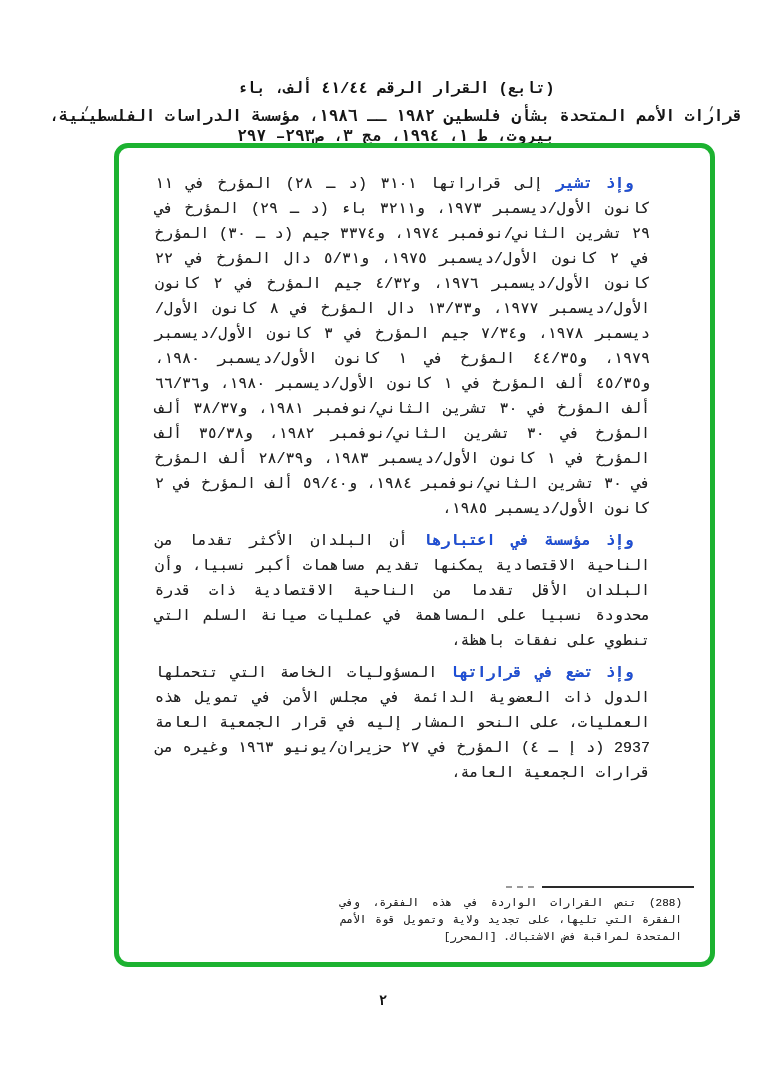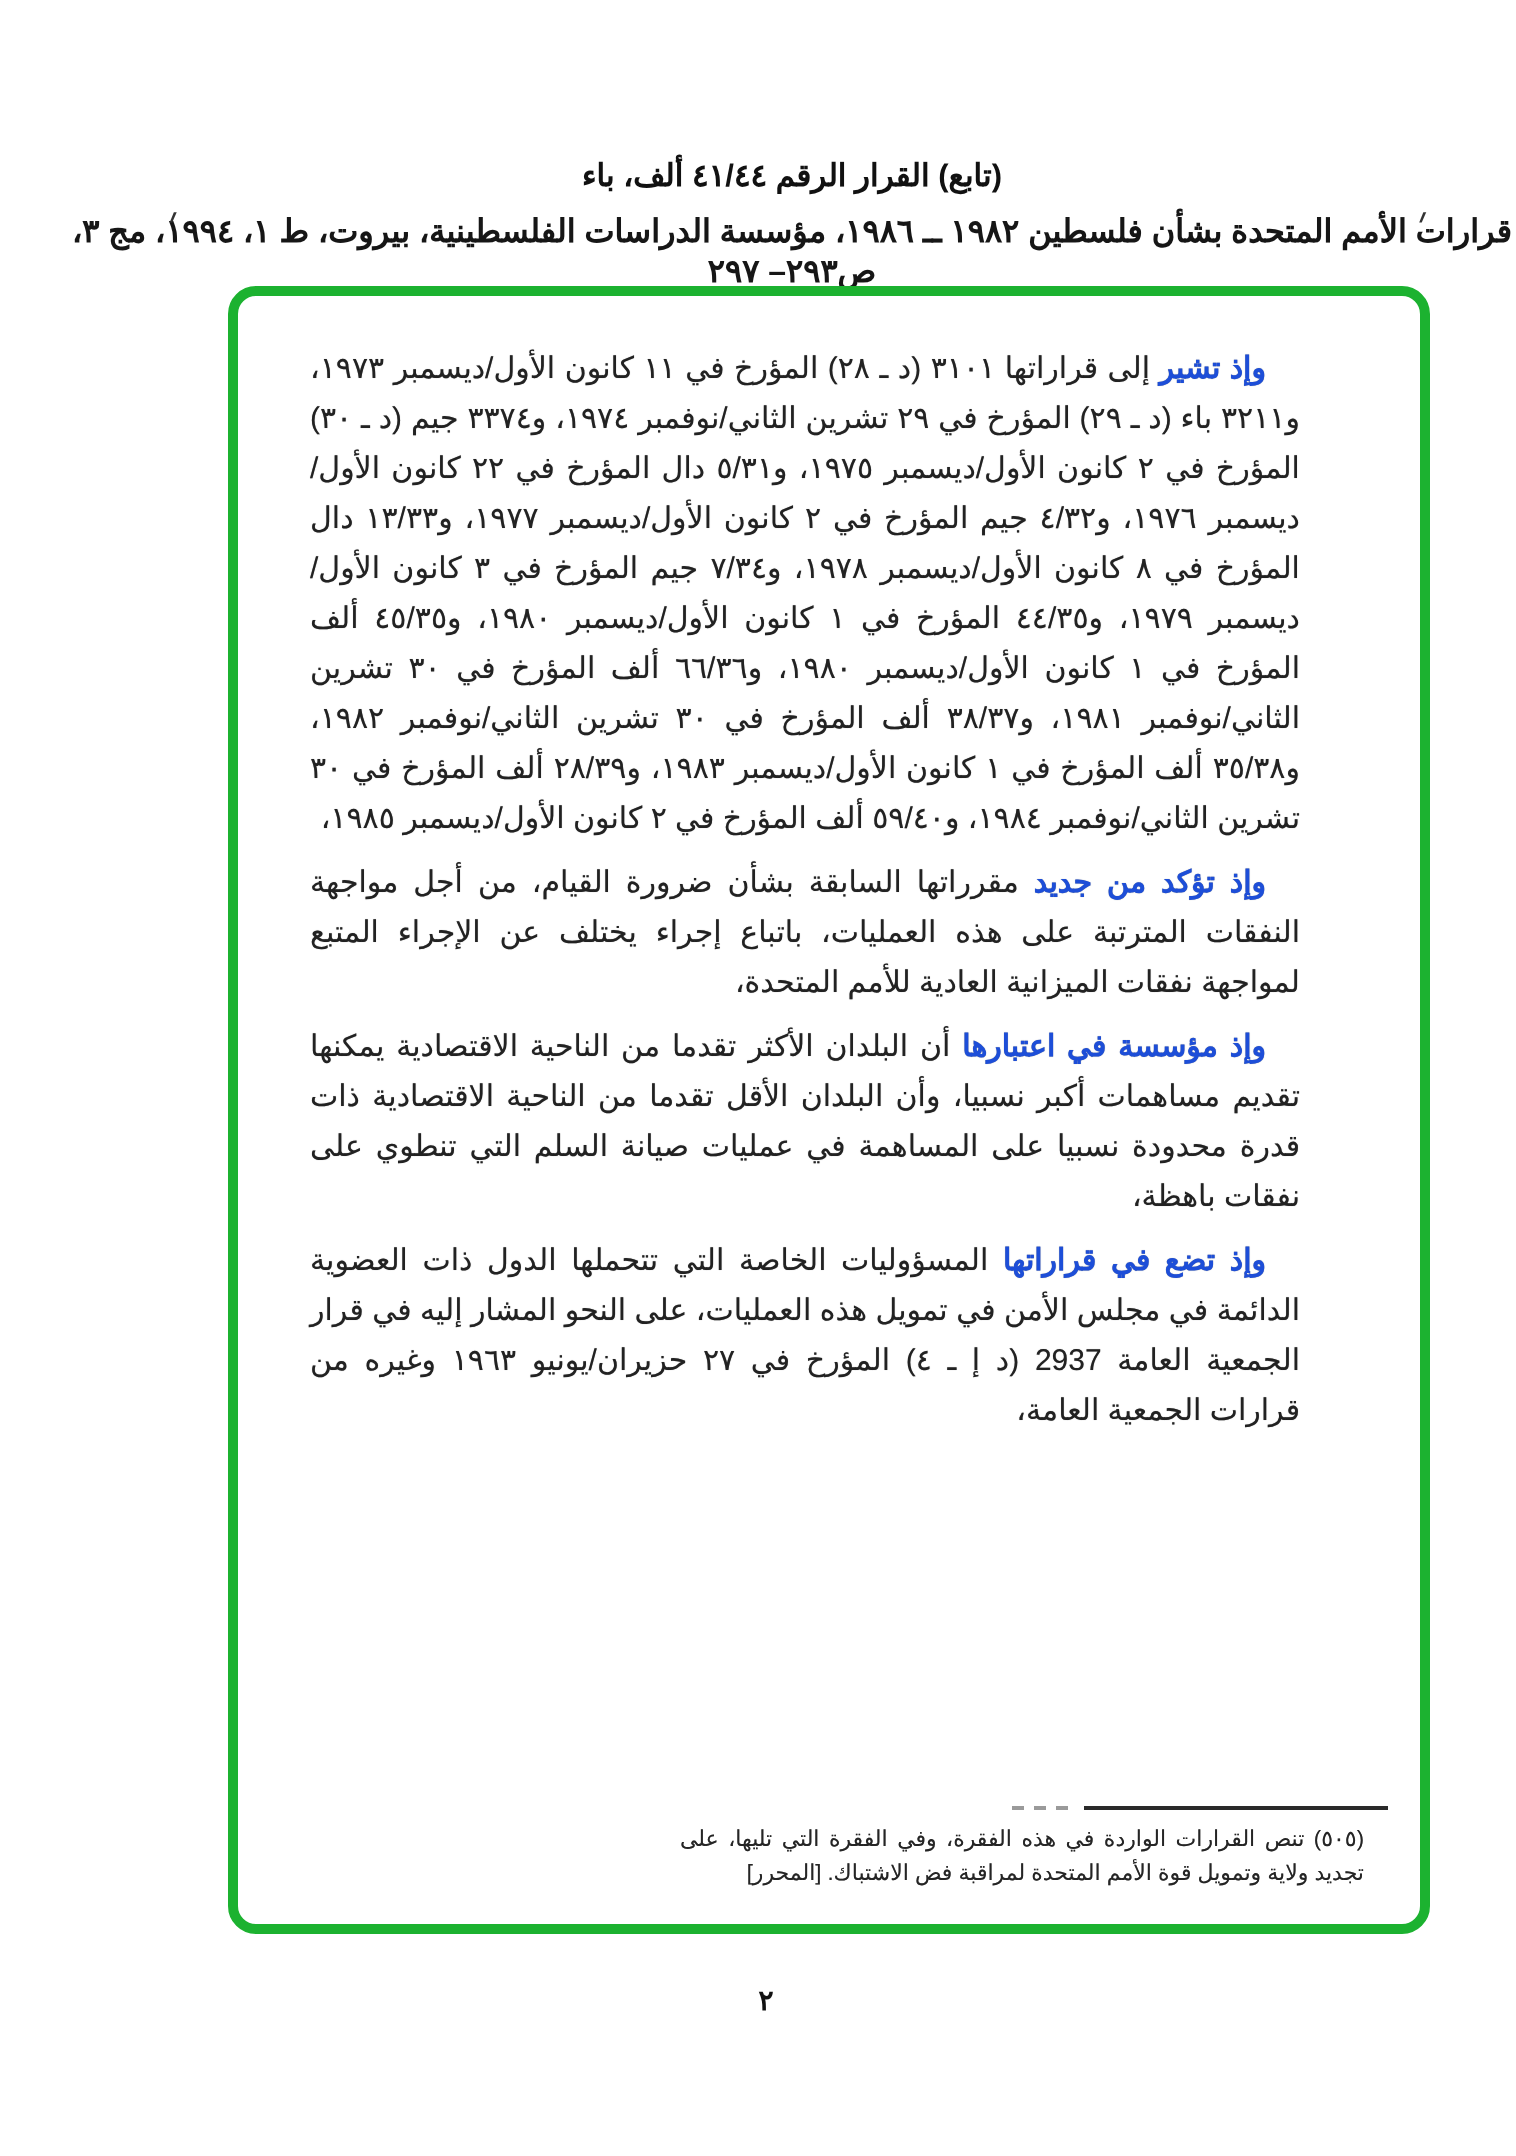--- a/index.html
+++ b/index.html
@@ -7,7 +7,7 @@
     position:relative;
     width:724px; height:1078px;
     background:#ffffff;
-    font-family:Liberation Sans, sans-serif;
+    font-family:Liberation Mono, monospace;
     direction:rtl;
     color:#1f1f1f;
     overflow:hidden;

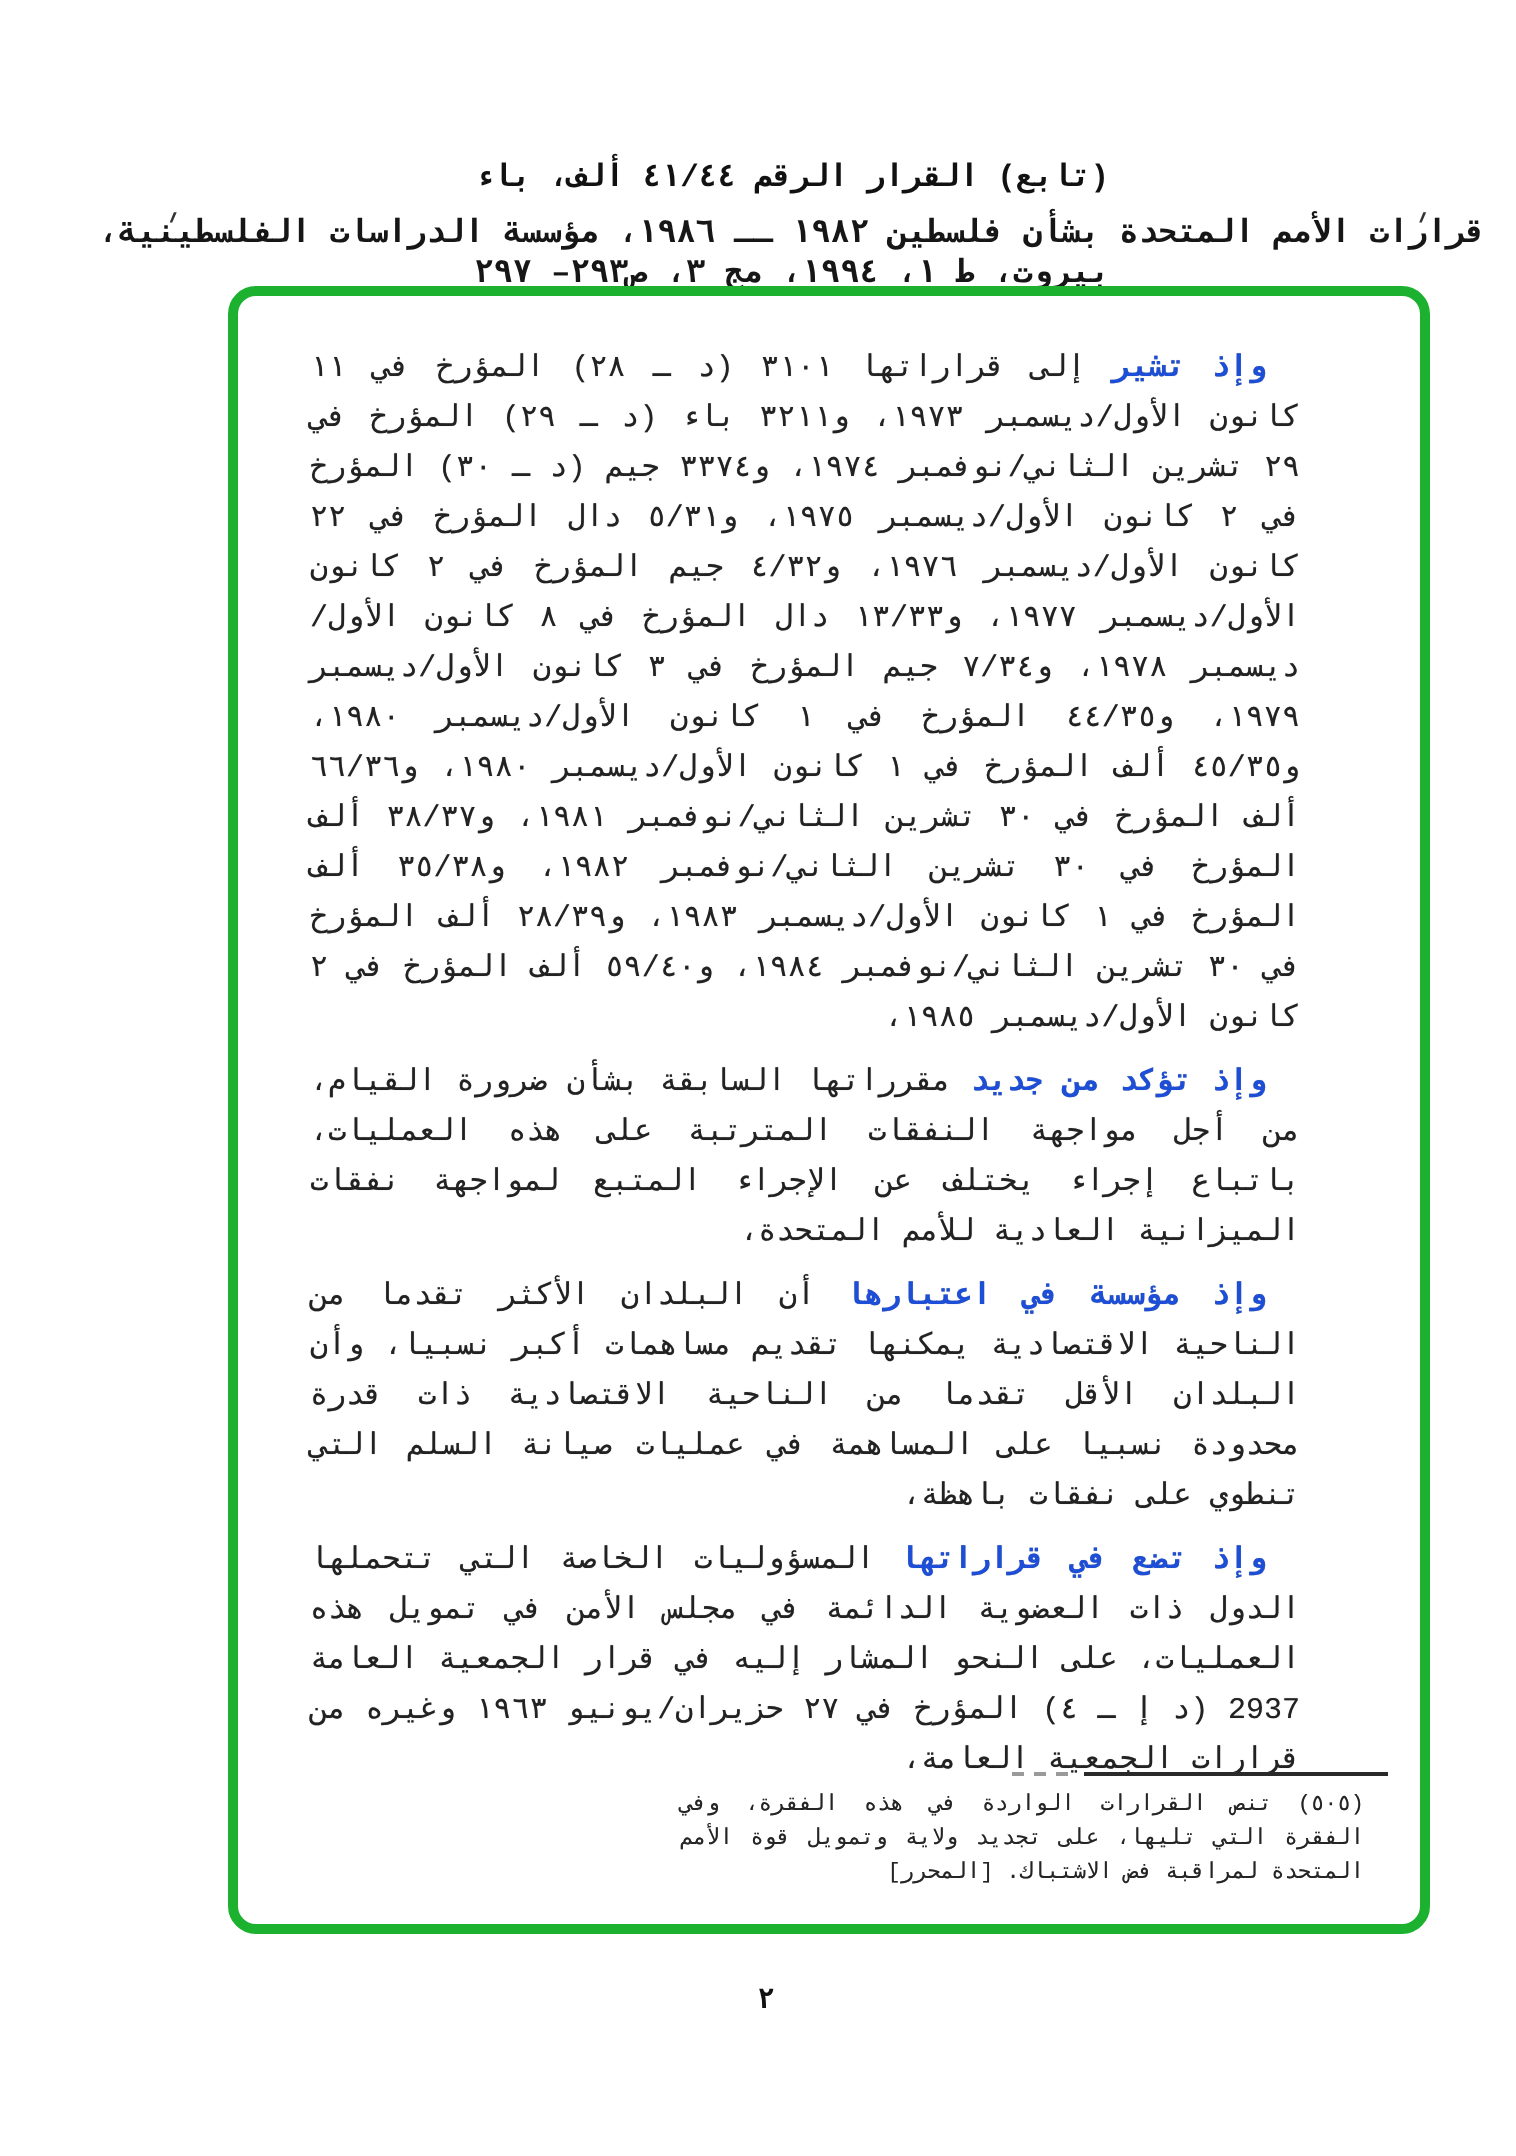--- a/index.html
+++ b/index.html
@@ -108,7 +108,6 @@
 
   <p class="para"><span class="lead">وإذ تشير</span><span class="ptext"> إلى قراراتها ٣١٠١ (د ـ ٢٨) المؤرخ في ١١ كانون الأول/ديسمبر ١٩٧٣، و٣٢١١ باء (د ـ ٢٩) المؤرخ في ٢٩ تشرين الثاني/نوفمبر ١٩٧٤، و٣٣٧٤ جيم (د ـ ٣٠) المؤرخ في ٢ كانون الأول/ديسمبر ١٩٧٥، و٥/٣١ دال المؤرخ في ٢٢ كانون الأول/ديسمبر ١٩٧٦، و٤/٣٢ جيم المؤرخ في ٢ كانون الأول/ديسمبر ١٩٧٧، و١٣/٣٣ دال المؤرخ في ٨ كانون الأول/ديسمبر ١٩٧٨، و٧/٣٤ جيم المؤرخ في ٣ كانون الأول/ديسمبر ١٩٧٩، و٤٤/٣٥ المؤرخ في ١ كانون الأول/ديسمبر ١٩٨٠، و٤٥/٣٥ ألف المؤرخ في ١ كانون الأول/ديسمبر ١٩٨٠، و٦٦/٣٦ ألف المؤرخ في ٣٠ تشرين الثاني/نوفمبر ١٩٨١، و٣٨/٣٧ ألف المؤرخ في ٣٠ تشرين الثاني/نوفمبر ١٩٨٢، و٣٥/٣٨ ألف المؤرخ في ١ كانون الأول/ديسمبر ١٩٨٣، و٢٨/٣٩ ألف المؤرخ في ٣٠ تشرين الثاني/نوفمبر ١٩٨٤، و٥٩/٤٠ ألف المؤرخ في ٢ كانون الأول/ديسمبر ١٩٨٥،</span></p>
 
-  <p class="para"><span class="lead">وإذ تؤكد من جديد</span><span class="ptext"> مقرراتها السابقة بشأن ضرورة القيام، من أجل مواجهة النفقات المترتبة على هذه العمليات، باتباع إجراء يختلف عن الإجراء المتبع لمواجهة نفقات الميزانية العادية للأمم المتحدة،</span></p>
 
   <p class="para"><span class="lead">وإذ مؤسسة في اعتبارها</span><span class="ptext"> أن البلدان الأكثر تقدما من الناحية الاقتصادية يمكنها تقديم مساهمات أكبر نسبيا، وأن البلدان الأقل تقدما من الناحية الاقتصادية ذات قدرة محدودة نسبيا على المساهمة في عمليات صيانة السلم التي تنطوي على نفقات باهظة،</span></p>
 

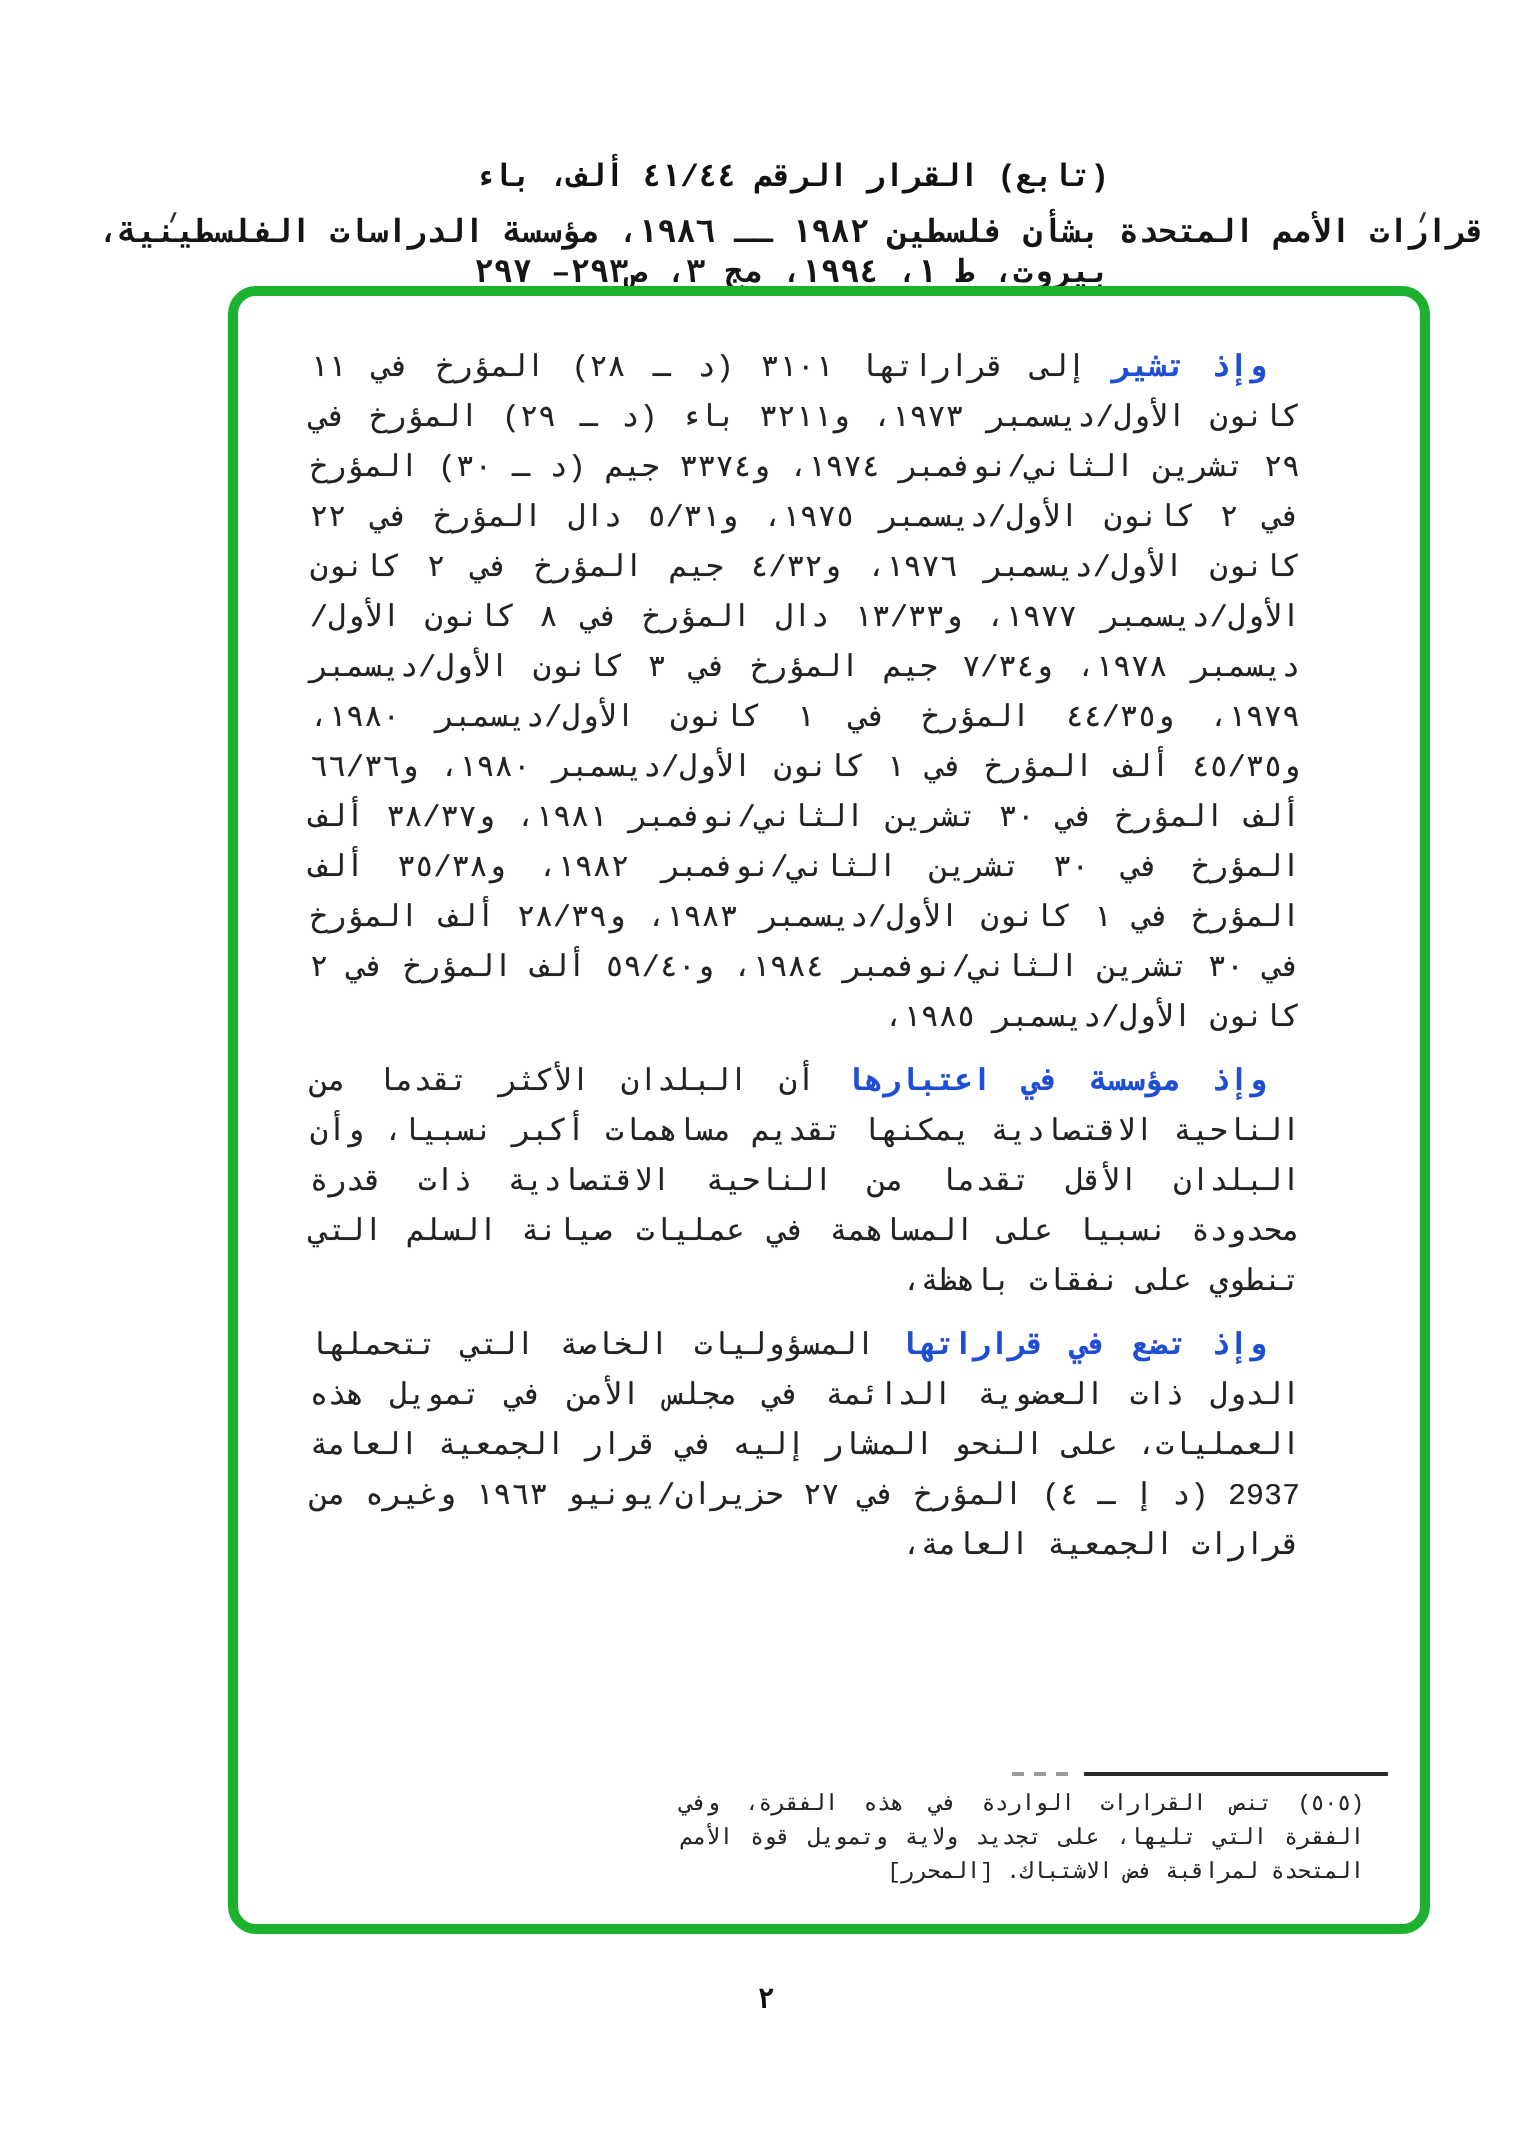--- a/index.html
+++ b/index.html
@@ -116,7 +116,7 @@
 
     <div class="footnote-block">
       <div class="footnote-rule"></div>
-      <div class="footnote-text">(٥٠٥) تنص القرارات الواردة في هذه الفقرة، وفي الفقرة التي تليها، على تجديد ولاية وتمويل قوة الأمم المتحدة لمراقبة فض الاشتباك. [المحرر]</div>
+      <div class="footnote-text">(288) تنص القرارات الواردة في هذه الفقرة، وفي الفقرة التي تليها، على تجديد ولاية وتمويل قوة الأمم المتحدة لمراقبة فض الاشتباك. [المحرر]</div>
     </div>
 
   </div>

